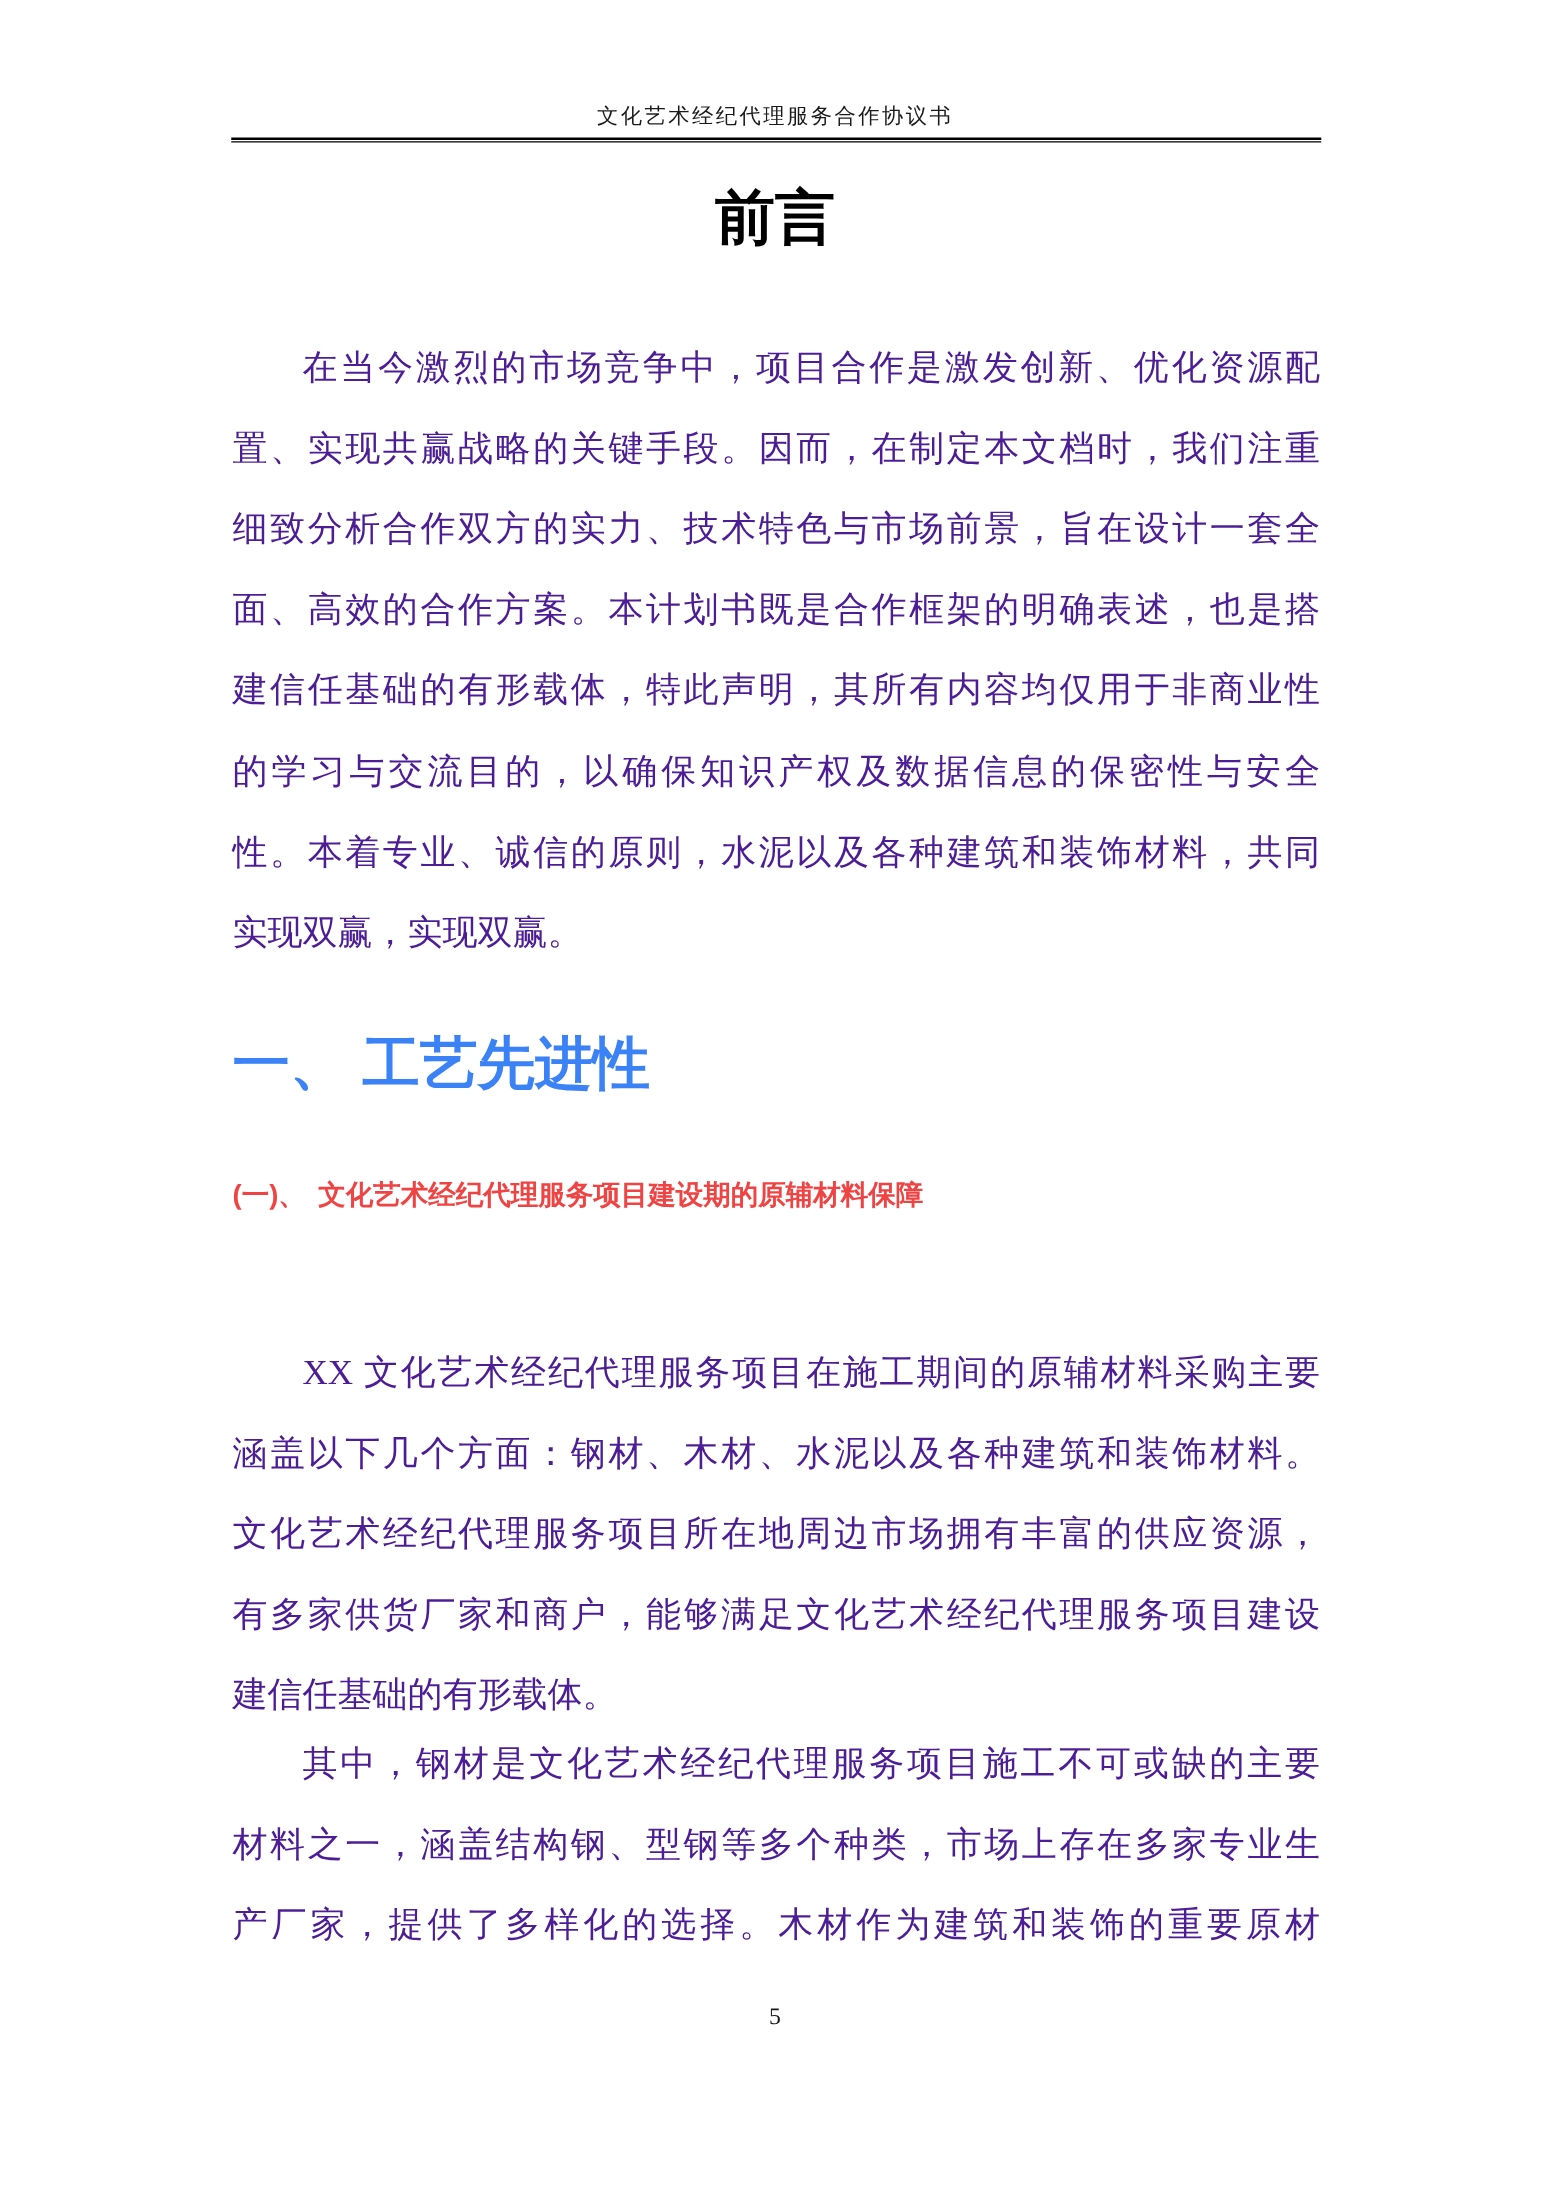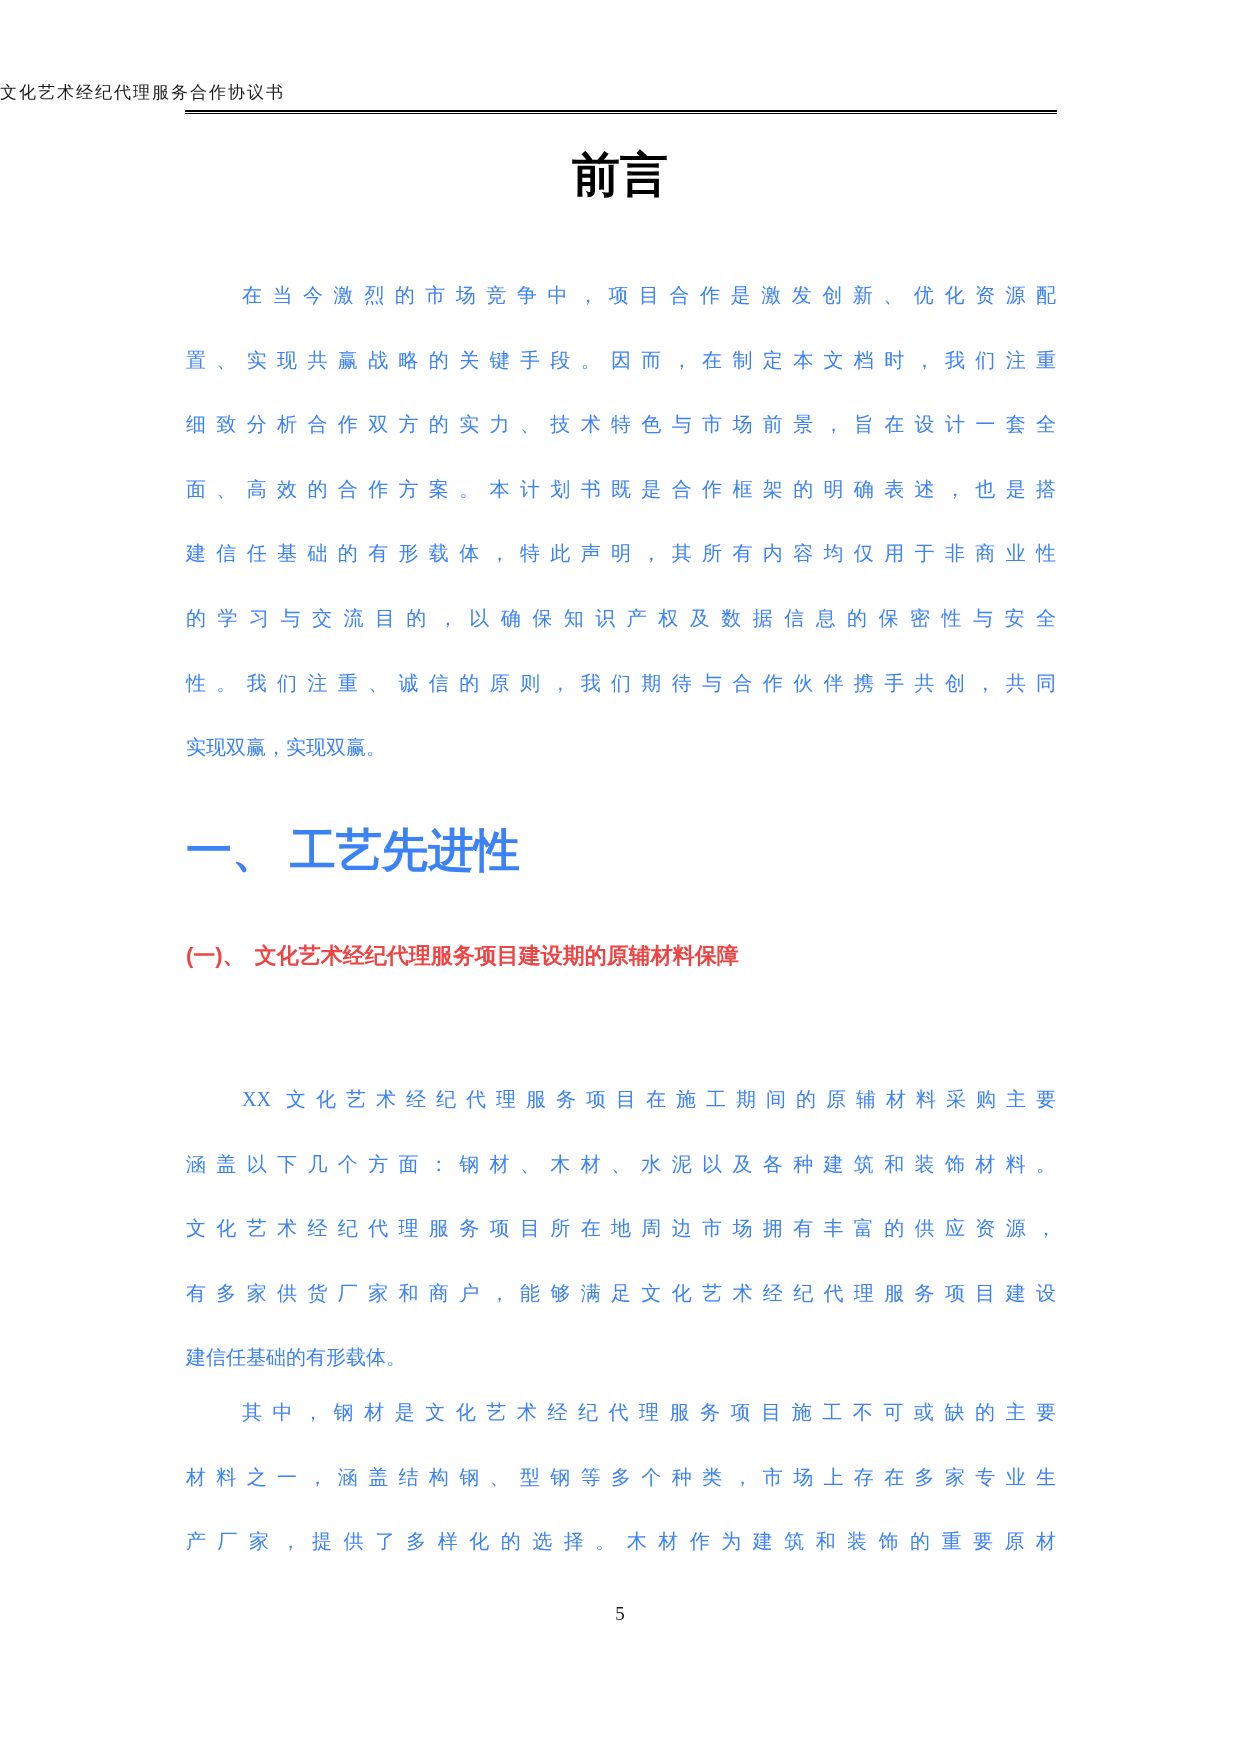--- a/index.html
+++ b/index.html
@@ -17,6 +17,7 @@
     position: absolute;
     top: 82px; left: 0;
     width: 100%;
+    text-align: center;
     font-family: "Liberation Serif", "DejaVu Serif", serif;
     font-size: 17px;
     line-height: 22px;

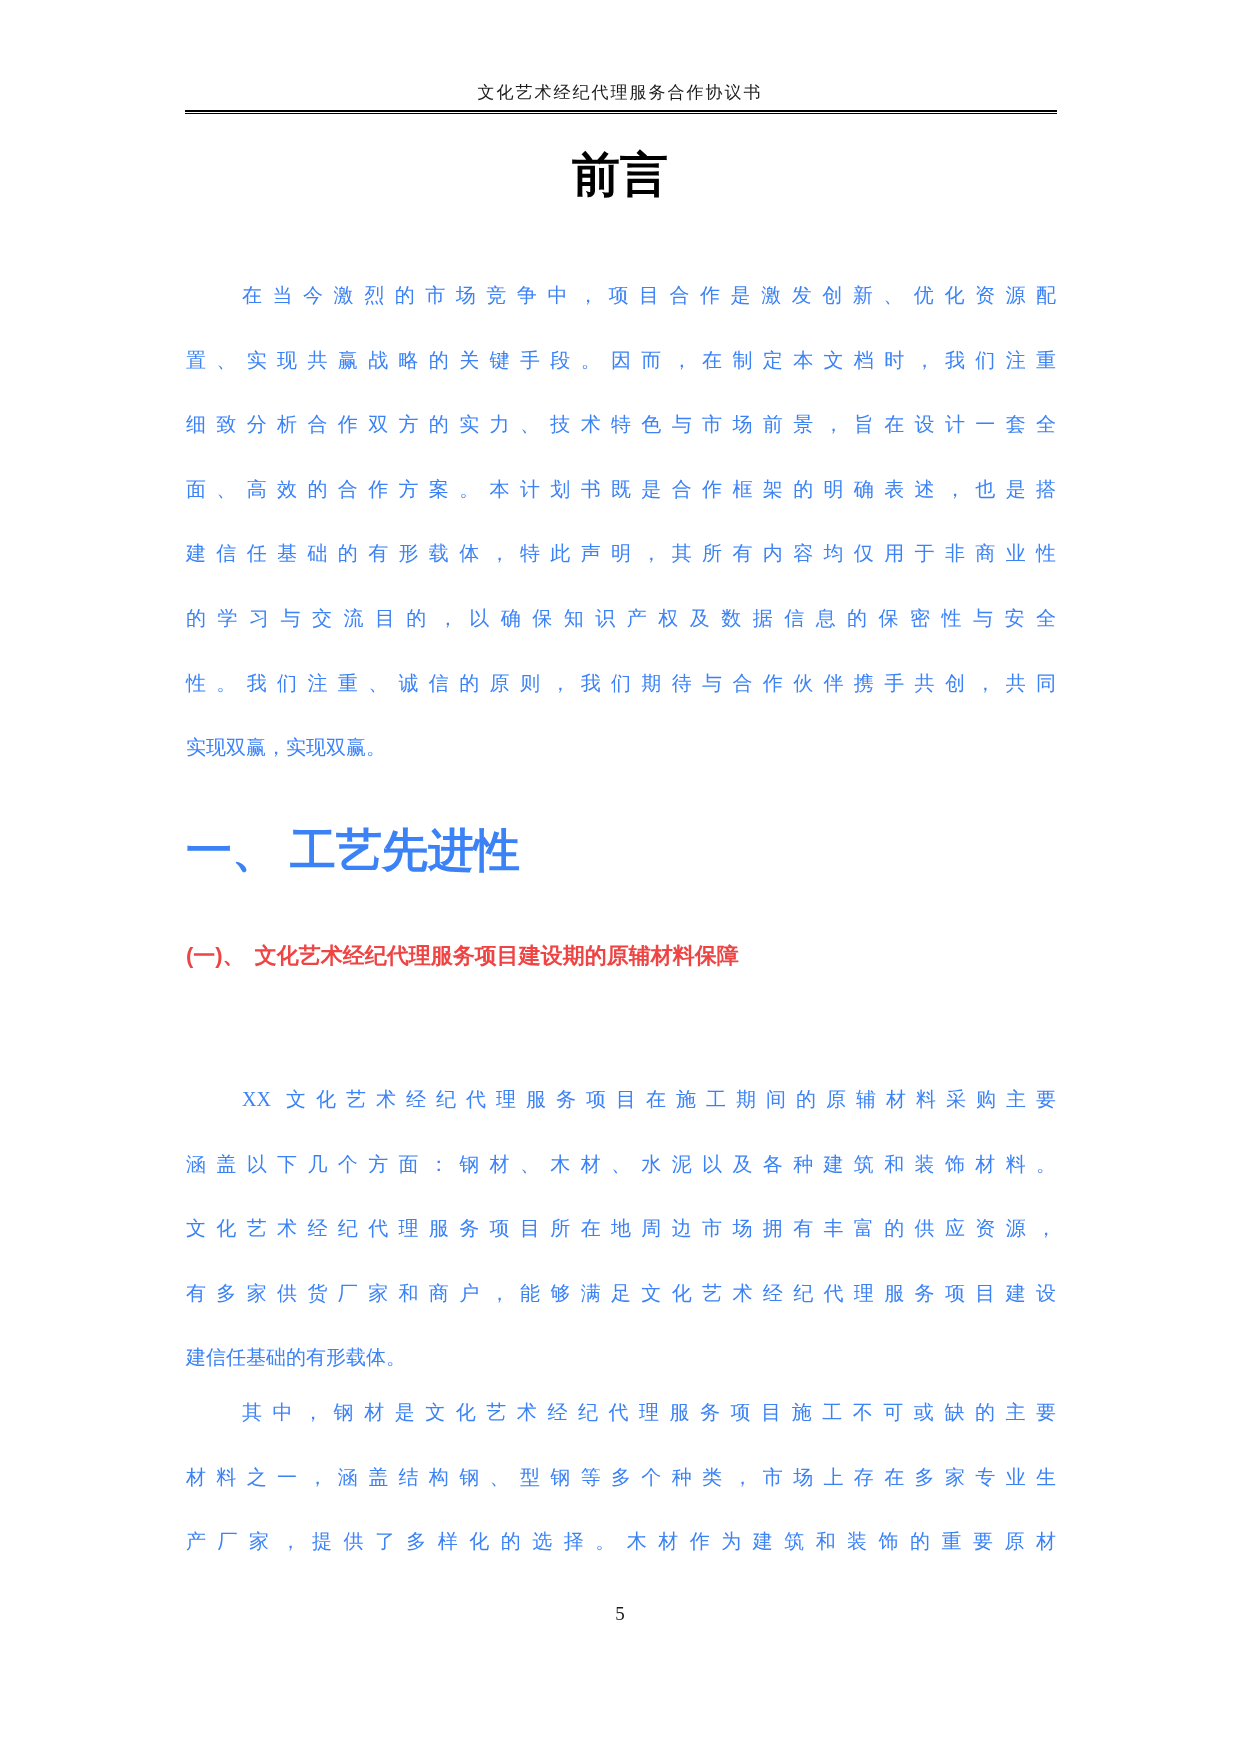--- a/index.html
+++ b/index.html
@@ -81,9 +81,9 @@
     left: 186px;
     width: 870px;
     font-family: "Liberation Serif", "DejaVu Serif", serif;
-    font-size: 20px;
+    font-size: 28px;
     line-height: 64.6px;
-    color: #3b82f6;
+    color: #4c1d95;
   }
   .intro { top: 263px; }
   .p2    { top: 1067px; }

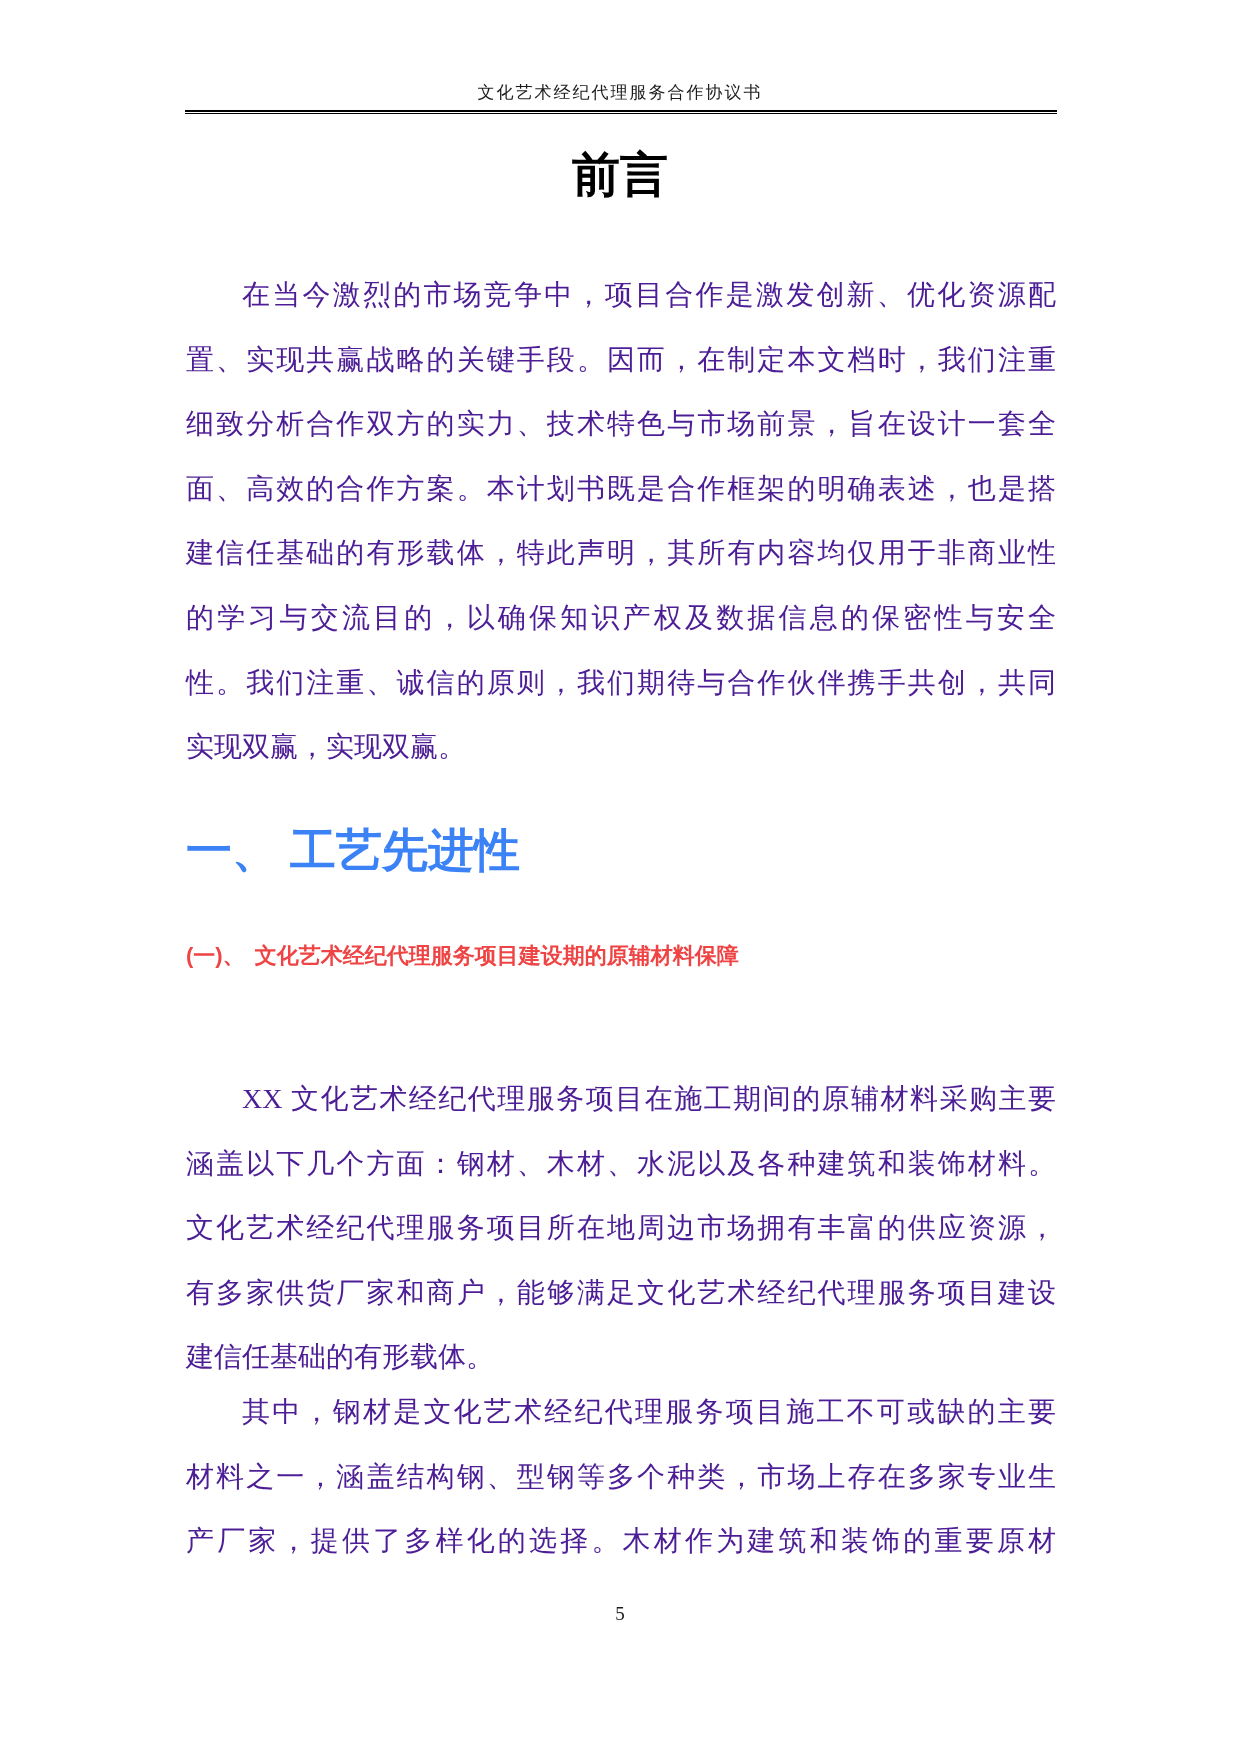--- a/index.html
+++ b/index.html
@@ -126,7 +126,7 @@
       <div class="line">面、高效的合作方案。本计划书既是合作框架的明确表述，也是搭</div>
       <div class="line">建信任基础的有形载体，特此声明，其所有内容均仅用于非商业性</div>
       <div class="line">的学习与交流目的，以确保知识产权及数据信息的保密性与安全</div>
-      <div class="line">性。我们注重、诚信的原则，我们期待与合作伙伴携手共创，共同</div>
+      <div class="line">性。本着专业、诚信的原则，水泥以及各种建筑和装饰材料，共同</div>
       <div class="line">实现双赢，实现双赢。</div>
     </div>
 

